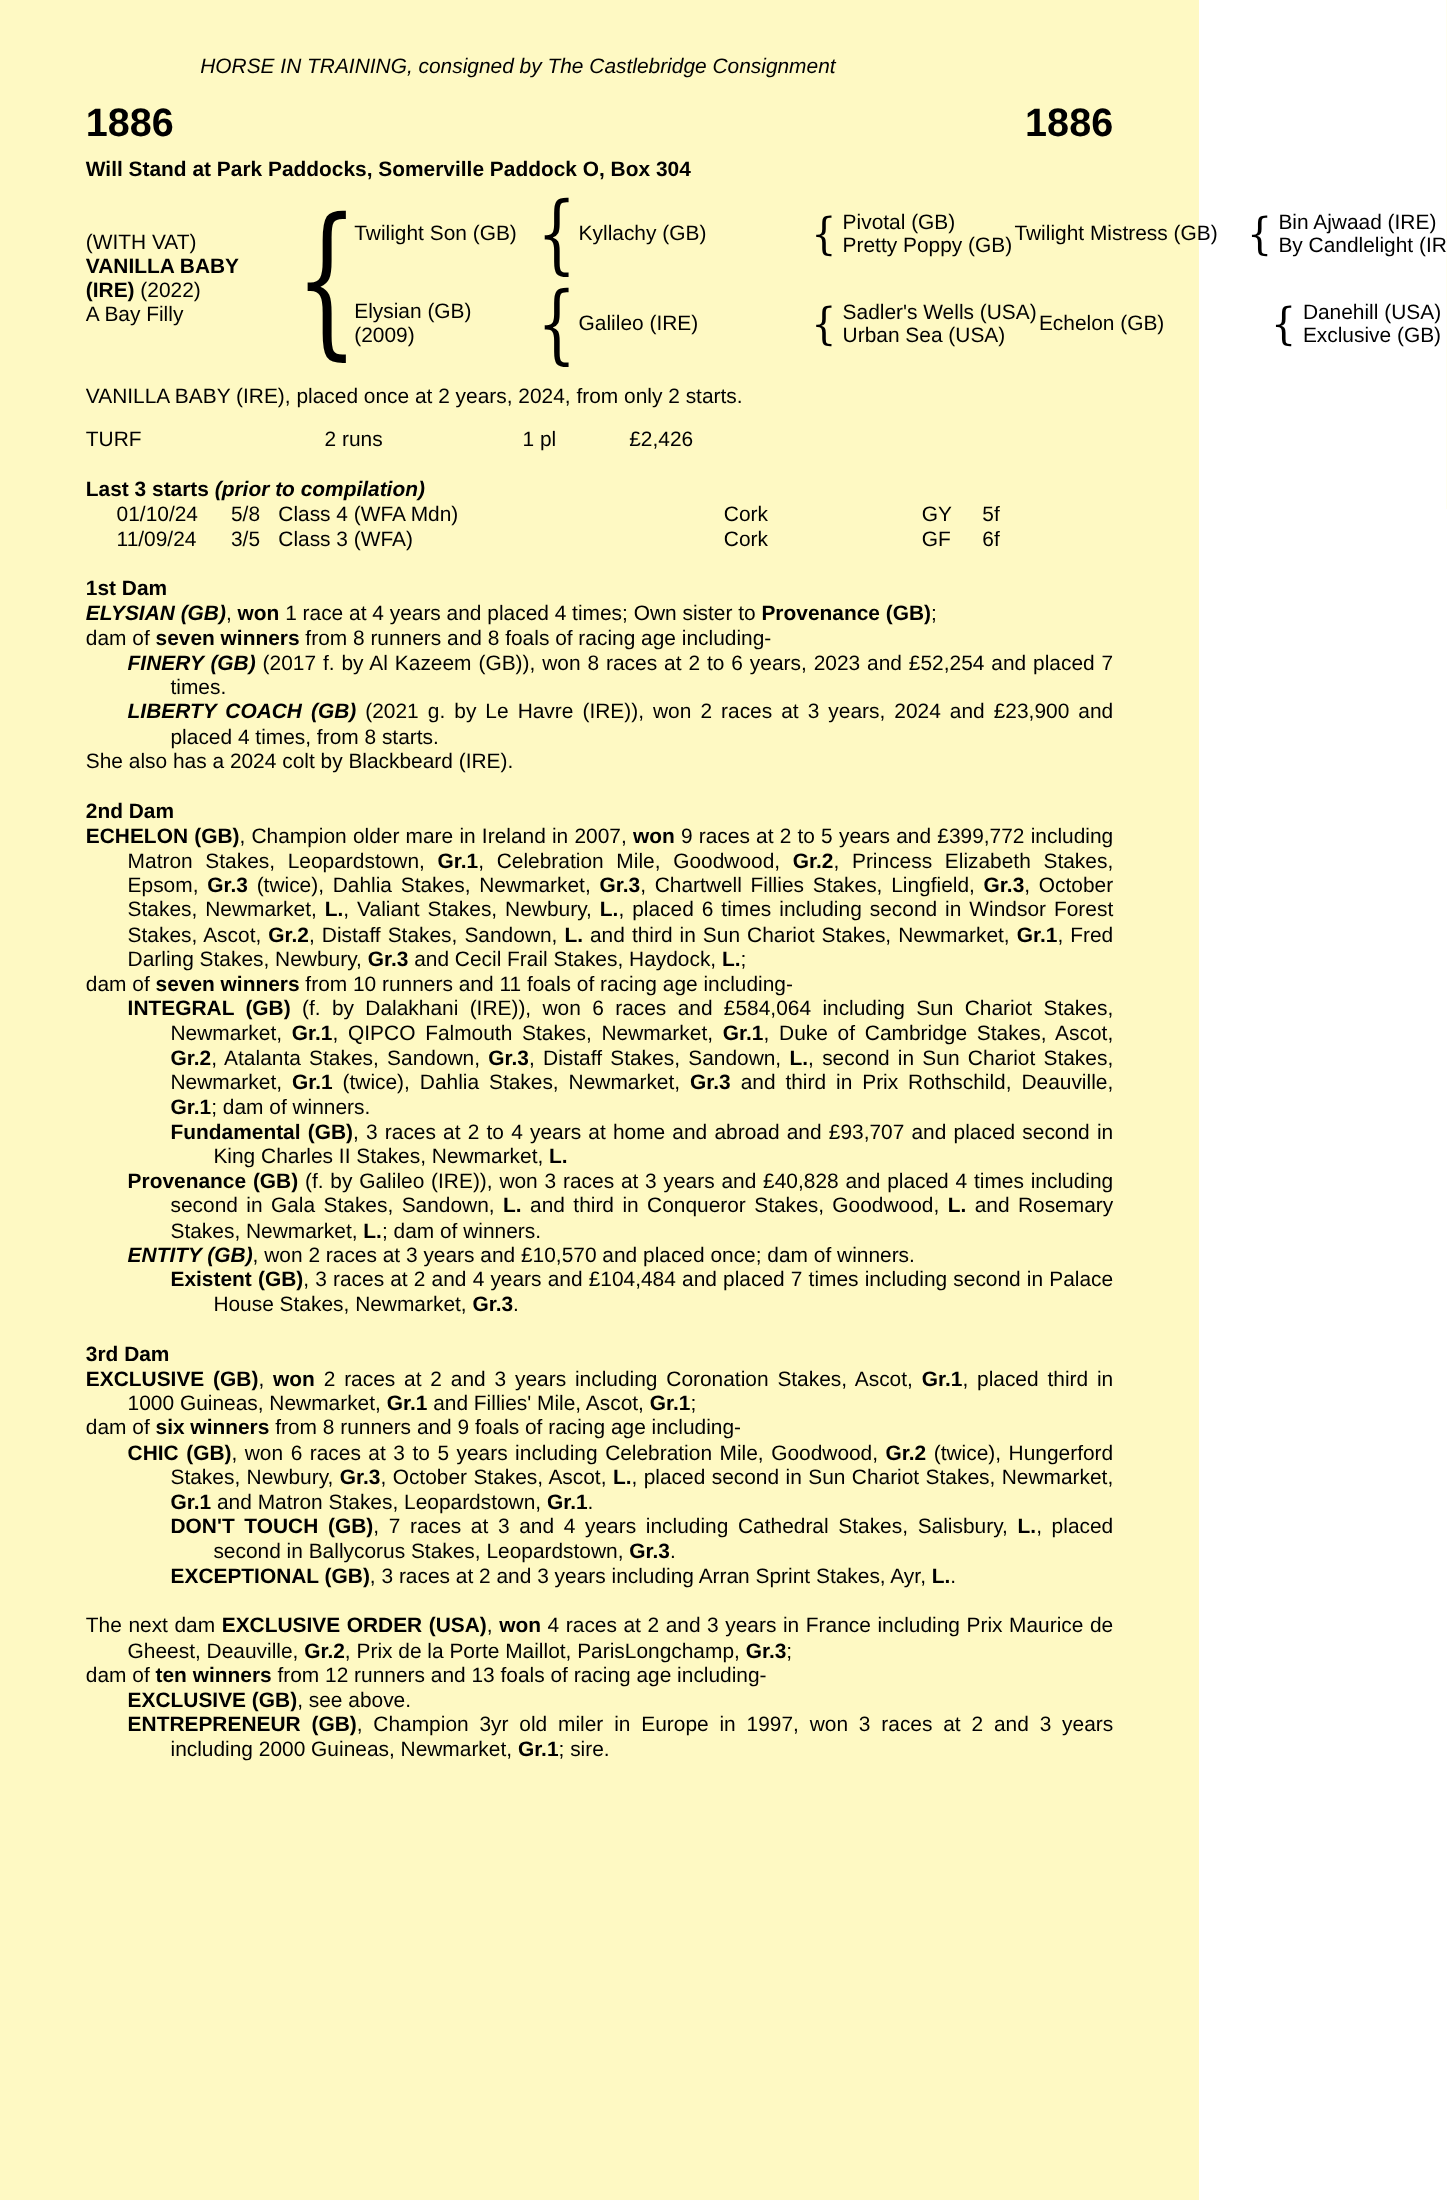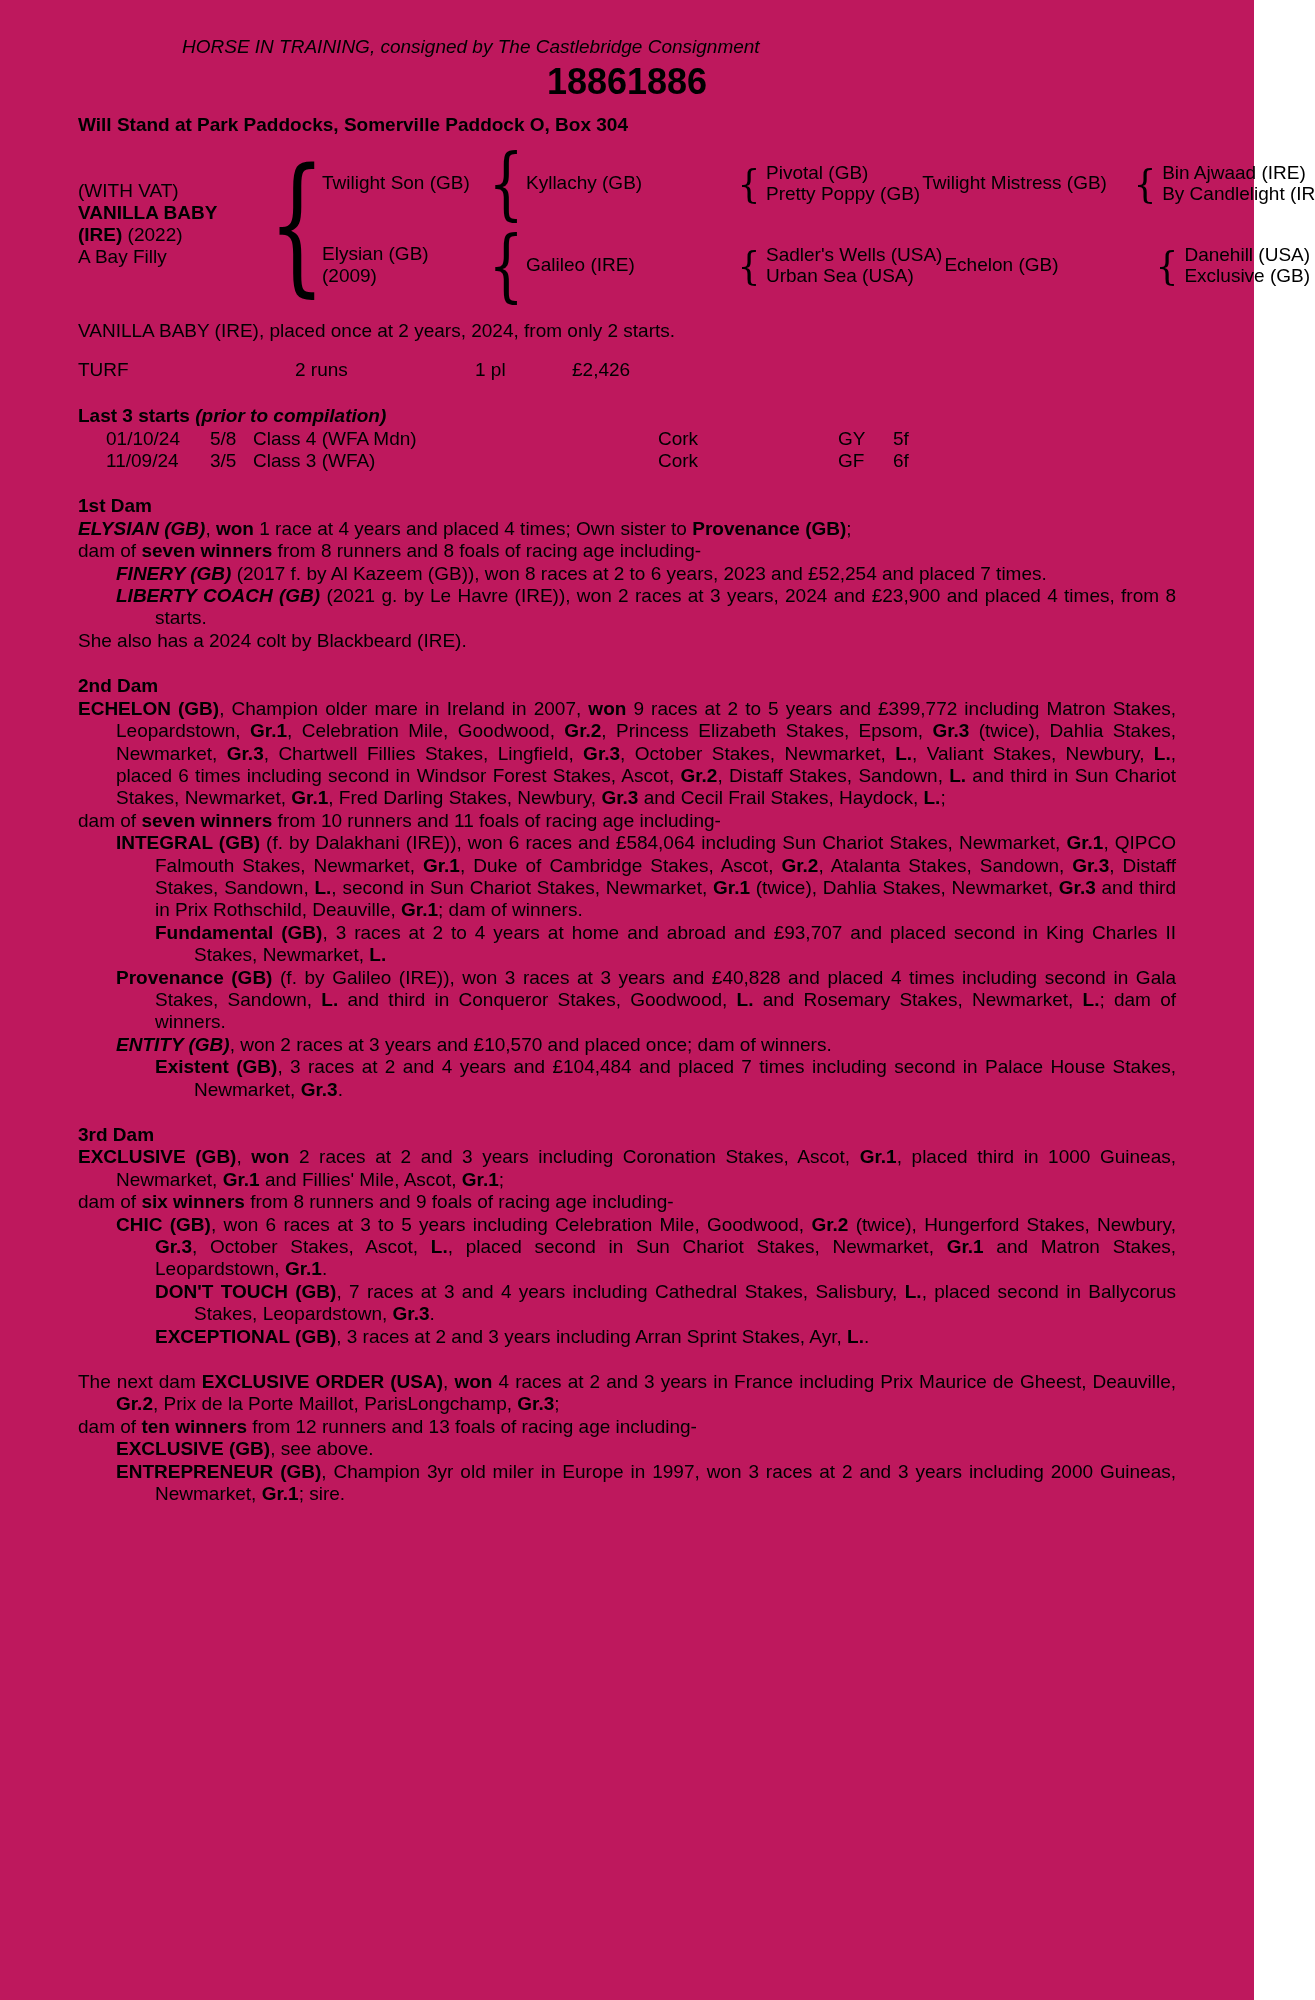--- a/index.html
+++ b/index.html
@@ -5,14 +5,14 @@
   * { margin: 0; padding: 0; box-sizing: border-box; }
   html, body { background: #ffffff; }
   .page {
-    width: 1254px;
+    width: 1090px;
     min-height: 2000px;
-    padding: 36px 78px 40px 78px;
+    padding: 50px 78px 40px 78px;
     font-family: "Liberation Sans", "DejaVu Sans", sans-serif;
     font-size: 19px;
     line-height: 22.4px;
     color: #000;
-    background: #be185d;
+    background: #fef9c3;
   }
   .b { font-weight: 700; }
   .i { font-style: italic; font-weight: bold; }

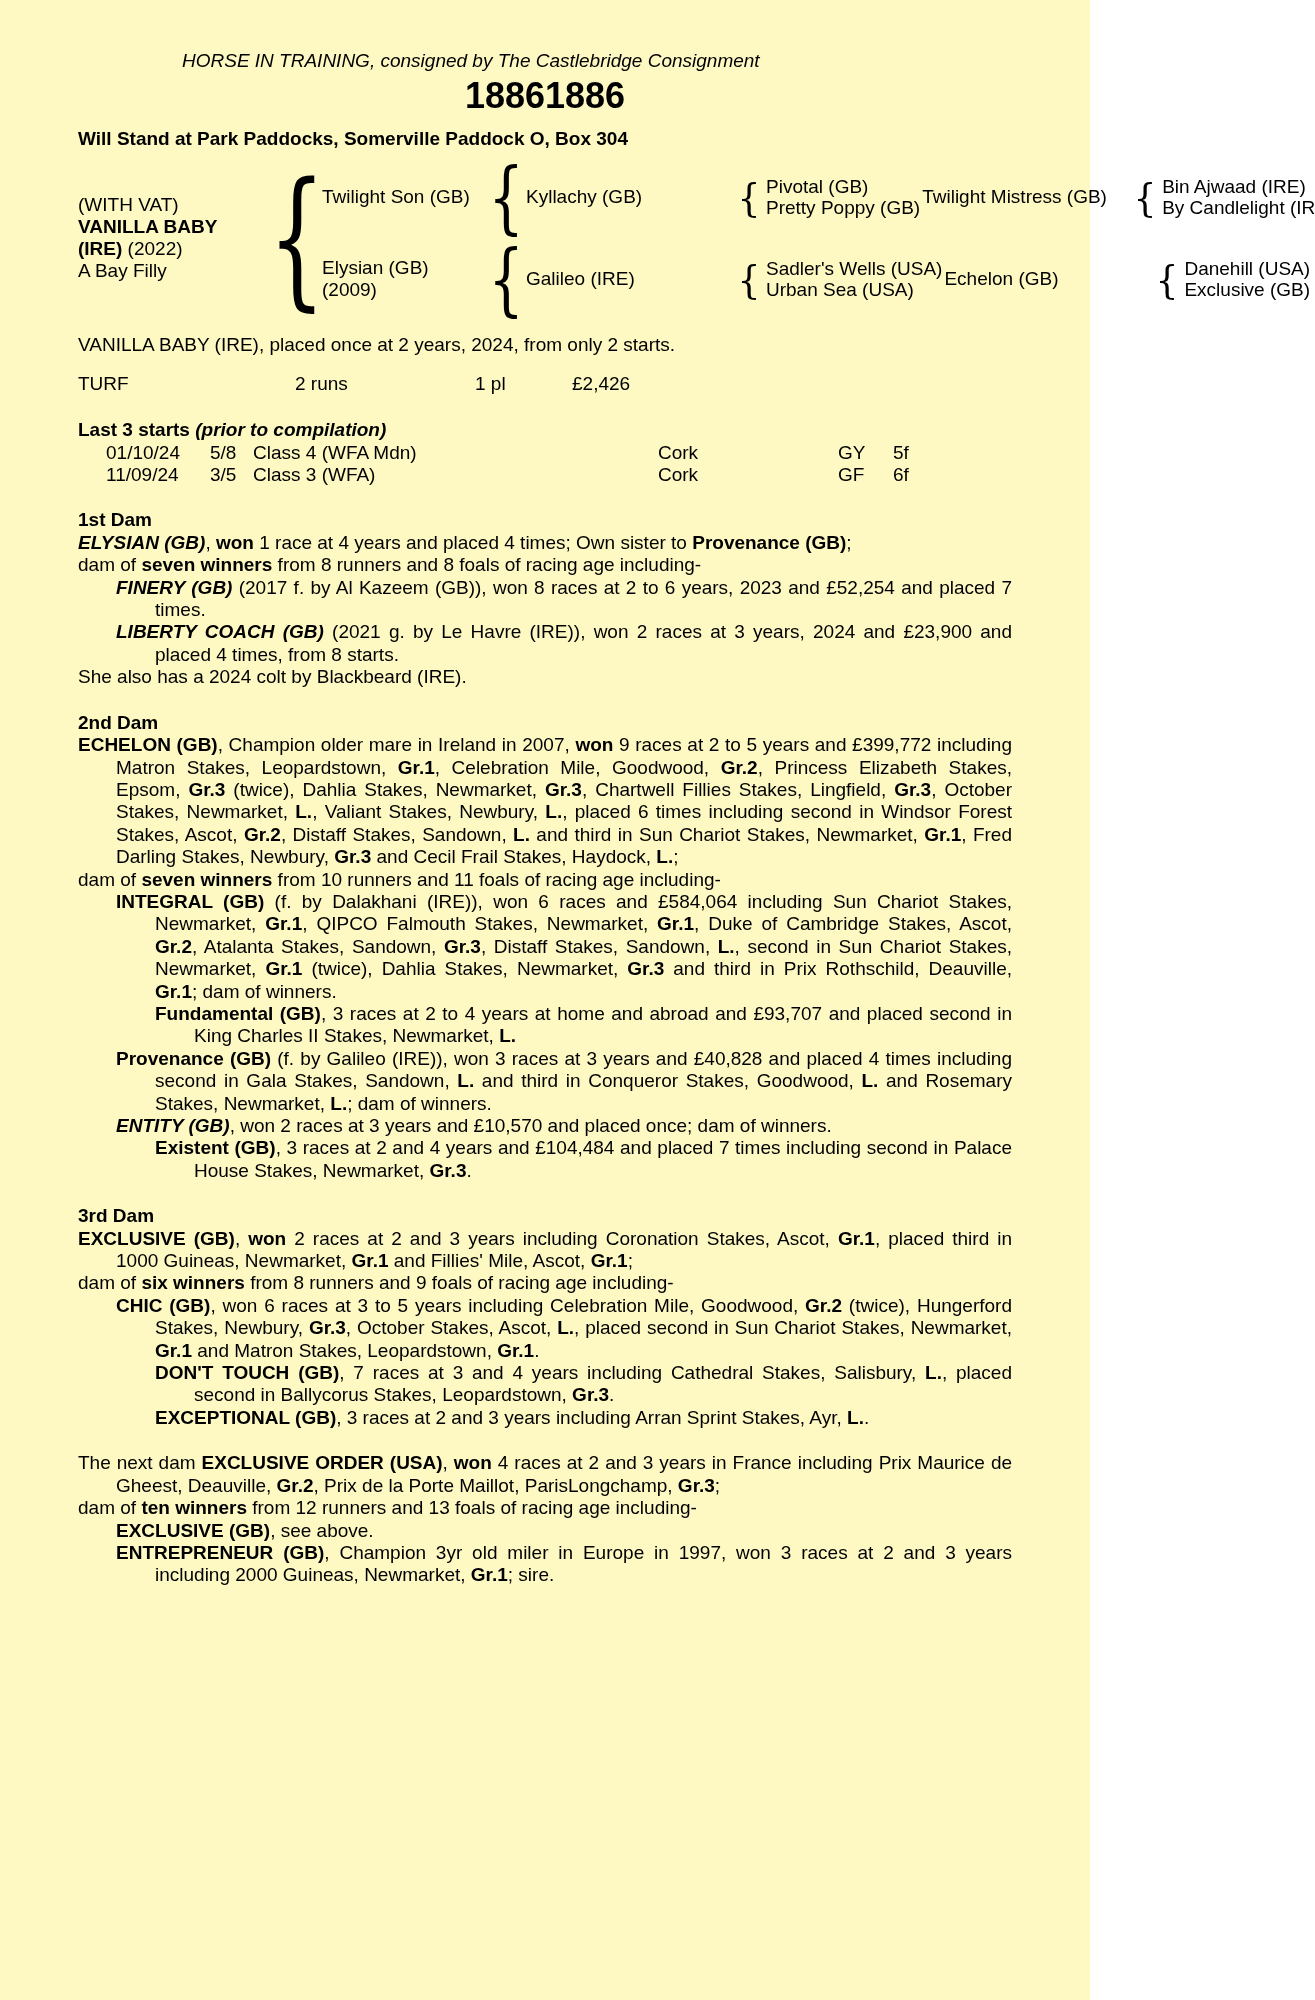--- a/index.html
+++ b/index.html
@@ -19,8 +19,8 @@
 
   .top-italic { font-style: italic; font-size: 19px; padding-left: 104px; }
   .lot-row {
-    display: flex; justify-content: center; align-items: baseline;
-    font-size: 36px; font-weight: 700; line-height: 1.1; margin-top: 4px;
+    display: flex; justify-content: space-between; align-items: baseline;
+    font-size: 36px; font-weight: 700; line-height: 1.1; margin-top: 20px;
   }
   .stand-line { font-weight: 700; font-size: 19px; margin-top: 12px; }
 

